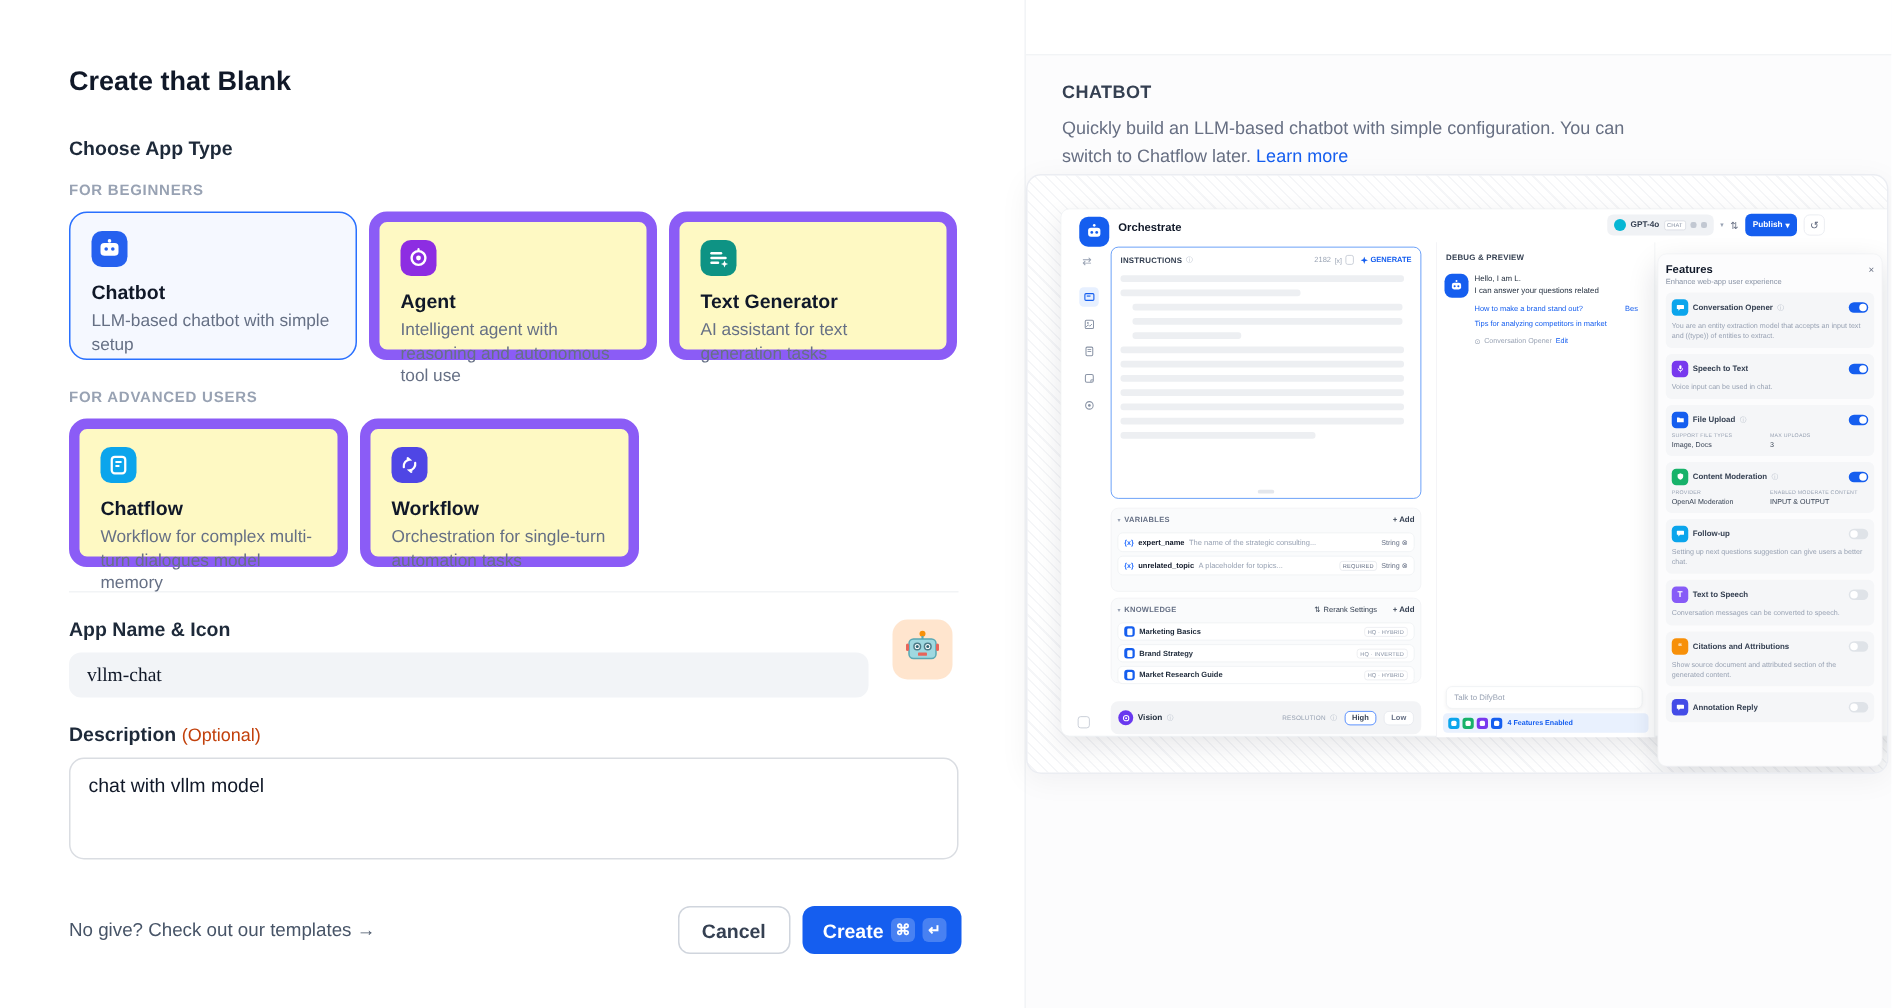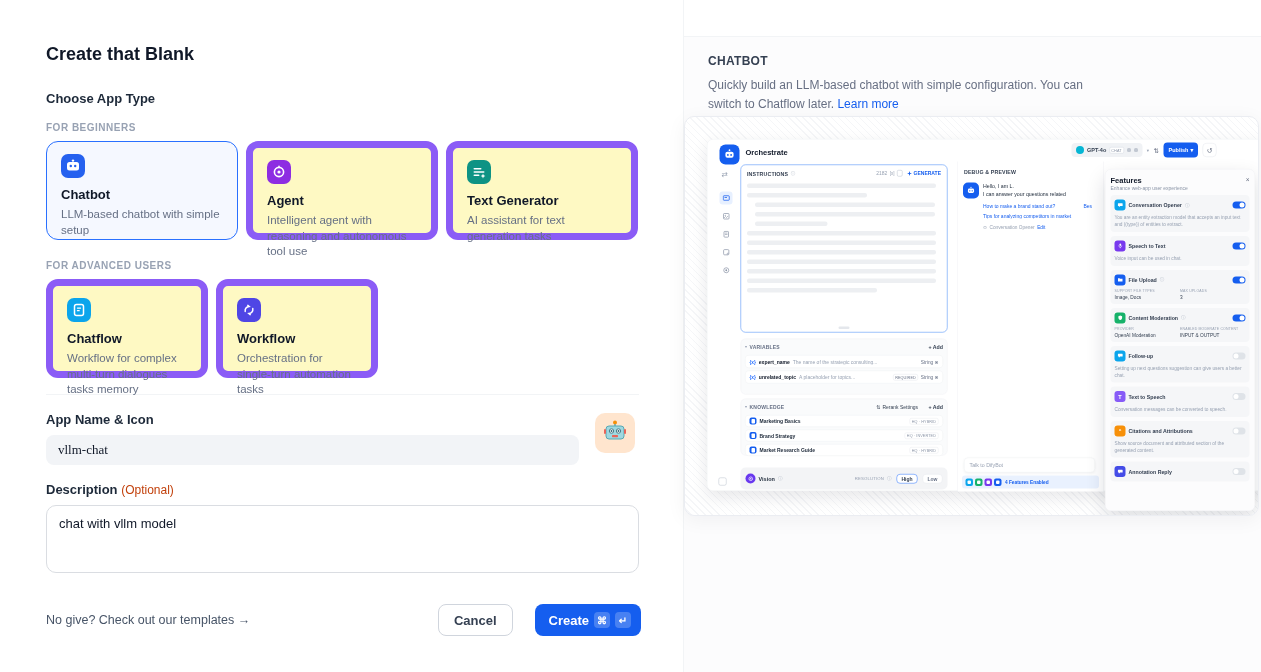--- a/index.html
+++ b/index.html
@@ -18,7 +18,7 @@
   .grp2 { margin-top:20px; }
   .cards { display:flex; gap:8px; }
   .card { width:192px; height:99px; border:7px solid #8b5cf6; border-radius:12px; background:#fef9c3; padding:12px 14px; cursor:pointer; }
-  .cards.adv .card { width:162px; }
+  .cards.adv .card { width:186px; }
   .card.selected { border:1.5px solid #2970ff; background:#f5f8ff; }
   .cicon { width:24px; height:24px; border-radius:7px; display:flex; align-items:center; justify-content:center; margin-bottom:9px; }
   .ci-chatbot { background:#2561ef; } .ci-agent { background:#8d2de2; } .ci-textgen { background:#0e9384; }

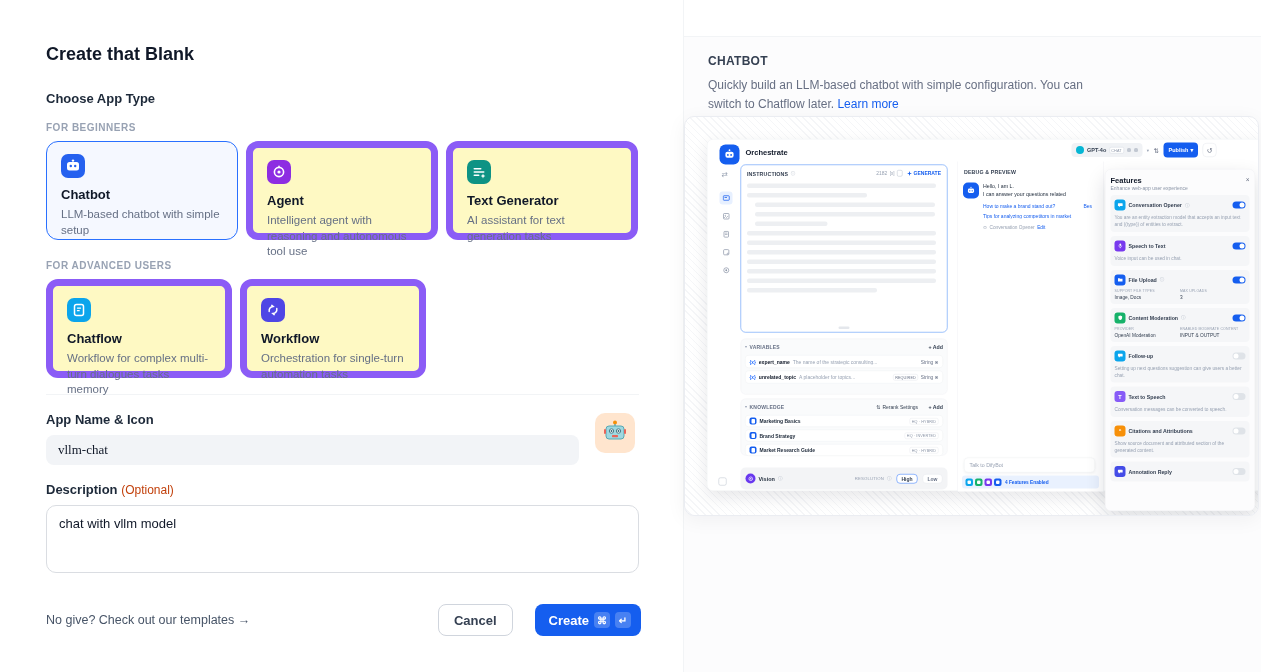--- a/index.html
+++ b/index.html
@@ -205,7 +205,7 @@
             </svg>
         </div>
         <h3>Chatflow</h3>
-        <p>Workflow for complex multi-turn dialogues tasks memory</p>
+        <p>Workflow for complex multi-turn dialogues model memory</p>
       </div>
       <div class="card">
         <div class="cicon ci-workflow">

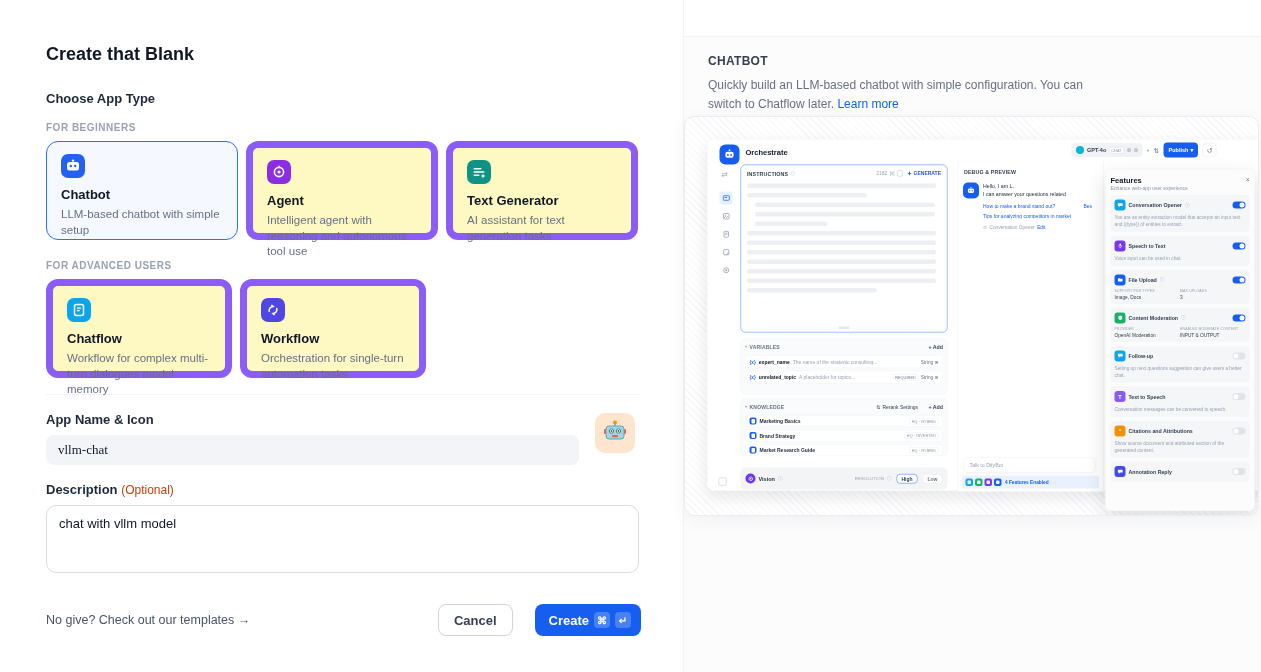--- a/index.html
+++ b/index.html
@@ -34,7 +34,7 @@
   .desc-area { width:100%; height:68px; border:1px solid #dadde2; border-radius:10px; background:#fff; padding:9px 12px; font-size:13px; color:#101828; line-height:1.4; resize:none; font-family:"Liberation Sans",sans-serif; outline:none; }
   .modal-footer { position:absolute; left:46px; right:42px; bottom:36px; display:flex; align-items:center; }
   .templates { font-size:12.5px; color:#475467; cursor:pointer; }
-  .f-btns { margin-left:auto; display:flex; gap:22px; }
+  .f-btns { margin-left:auto; display:flex; gap:8px; }
   .btn-cancel { height:32px; padding:0 15px; border:1px solid #d0d5dd; border-radius:8px; background:#fff; font-size:13px; font-weight:600; color:#354052; font-family:inherit; cursor:pointer; }
   .btn-create { height:32px; padding:0 10px 0 14px; border-radius:8px; background:#155eef; color:#fff; font-size:13px; font-weight:600; display:flex; align-items:center; gap:5px; border:none; font-family:inherit; cursor:pointer; }
   .key { width:16px; height:16px; border-radius:4px; background:rgba(255,255,255,.22); font-size:10px; display:flex; align-items:center; justify-content:center; }

